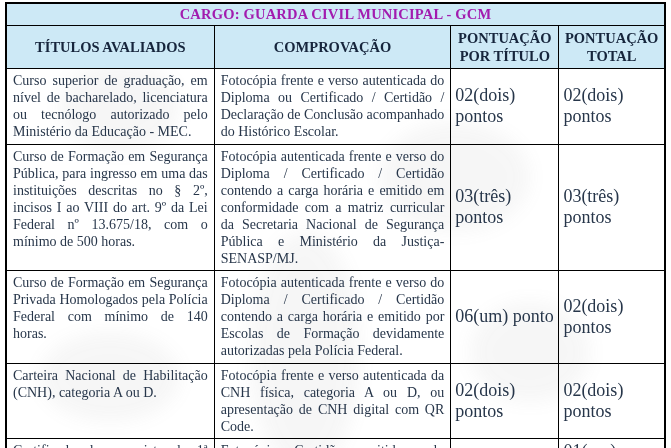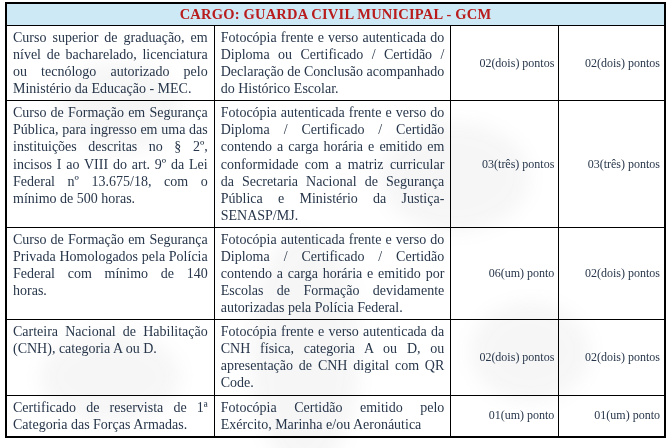--- a/index.html
+++ b/index.html
@@ -27,7 +27,7 @@
   table{border:2px solid #000;}
   .title-cell{
     background:#cde9f6;font-weight:bold;text-align:center;
-    font-size:14.5px;padding:2px 4px;color:#b91c1c;letter-spacing:.2px;
+    font-size:14.5px;padding:2px 4px;color:#a21caf;letter-spacing:.2px;
   }
   .head-cell{
     background:#cde9f6;font-weight:bold;text-align:center;

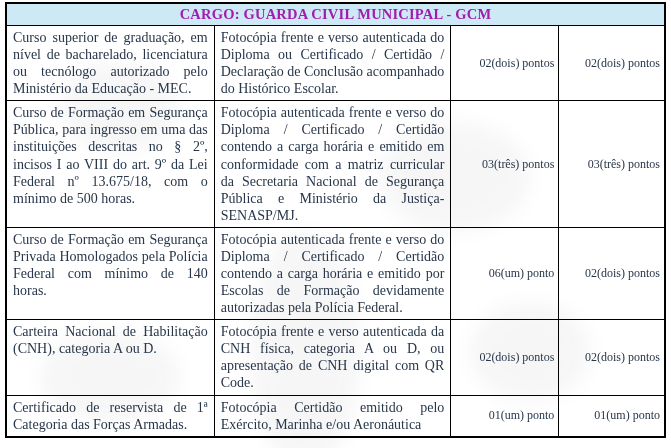--- a/index.html
+++ b/index.html
@@ -65,6 +65,12 @@
       <tr>
         <th class="title-cell" colspan="4">CARGO: GUARDA CIVIL MUNICIPAL - GCM</th>
       </tr>
+      <tr>
+        <th class="head-cell">TÍTULOS AVALIADOS</th>
+        <th class="head-cell">COMPROVAÇÃO</th>
+        <th class="head-cell">PONTUAÇÃO POR TÍTULO</th>
+        <th class="head-cell">PONTUAÇÃO TOTAL</th>
+      </tr>
     </thead>
     <tbody>
         <tr>

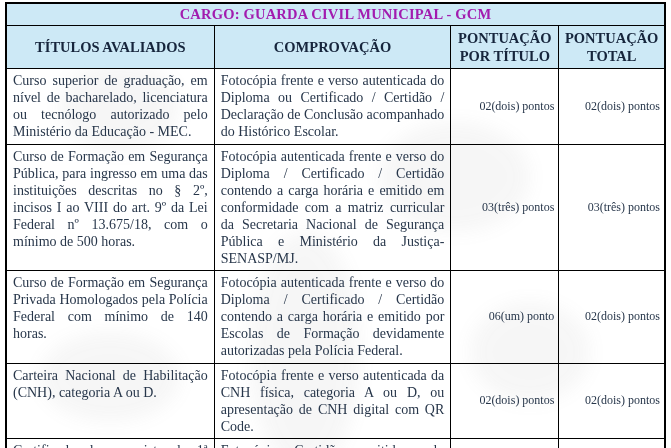--- a/index.html
+++ b/index.html
@@ -38,7 +38,7 @@
     padding:3px 6px;vertical-align:top;
   }
   td.pontos{
-    font-size:12px;text-align:right;padding:2px 4px;
+    font-size:18px;text-align:left;padding:2px 4px;
   }
   .bold{font-weight:normal;}
 </style>

